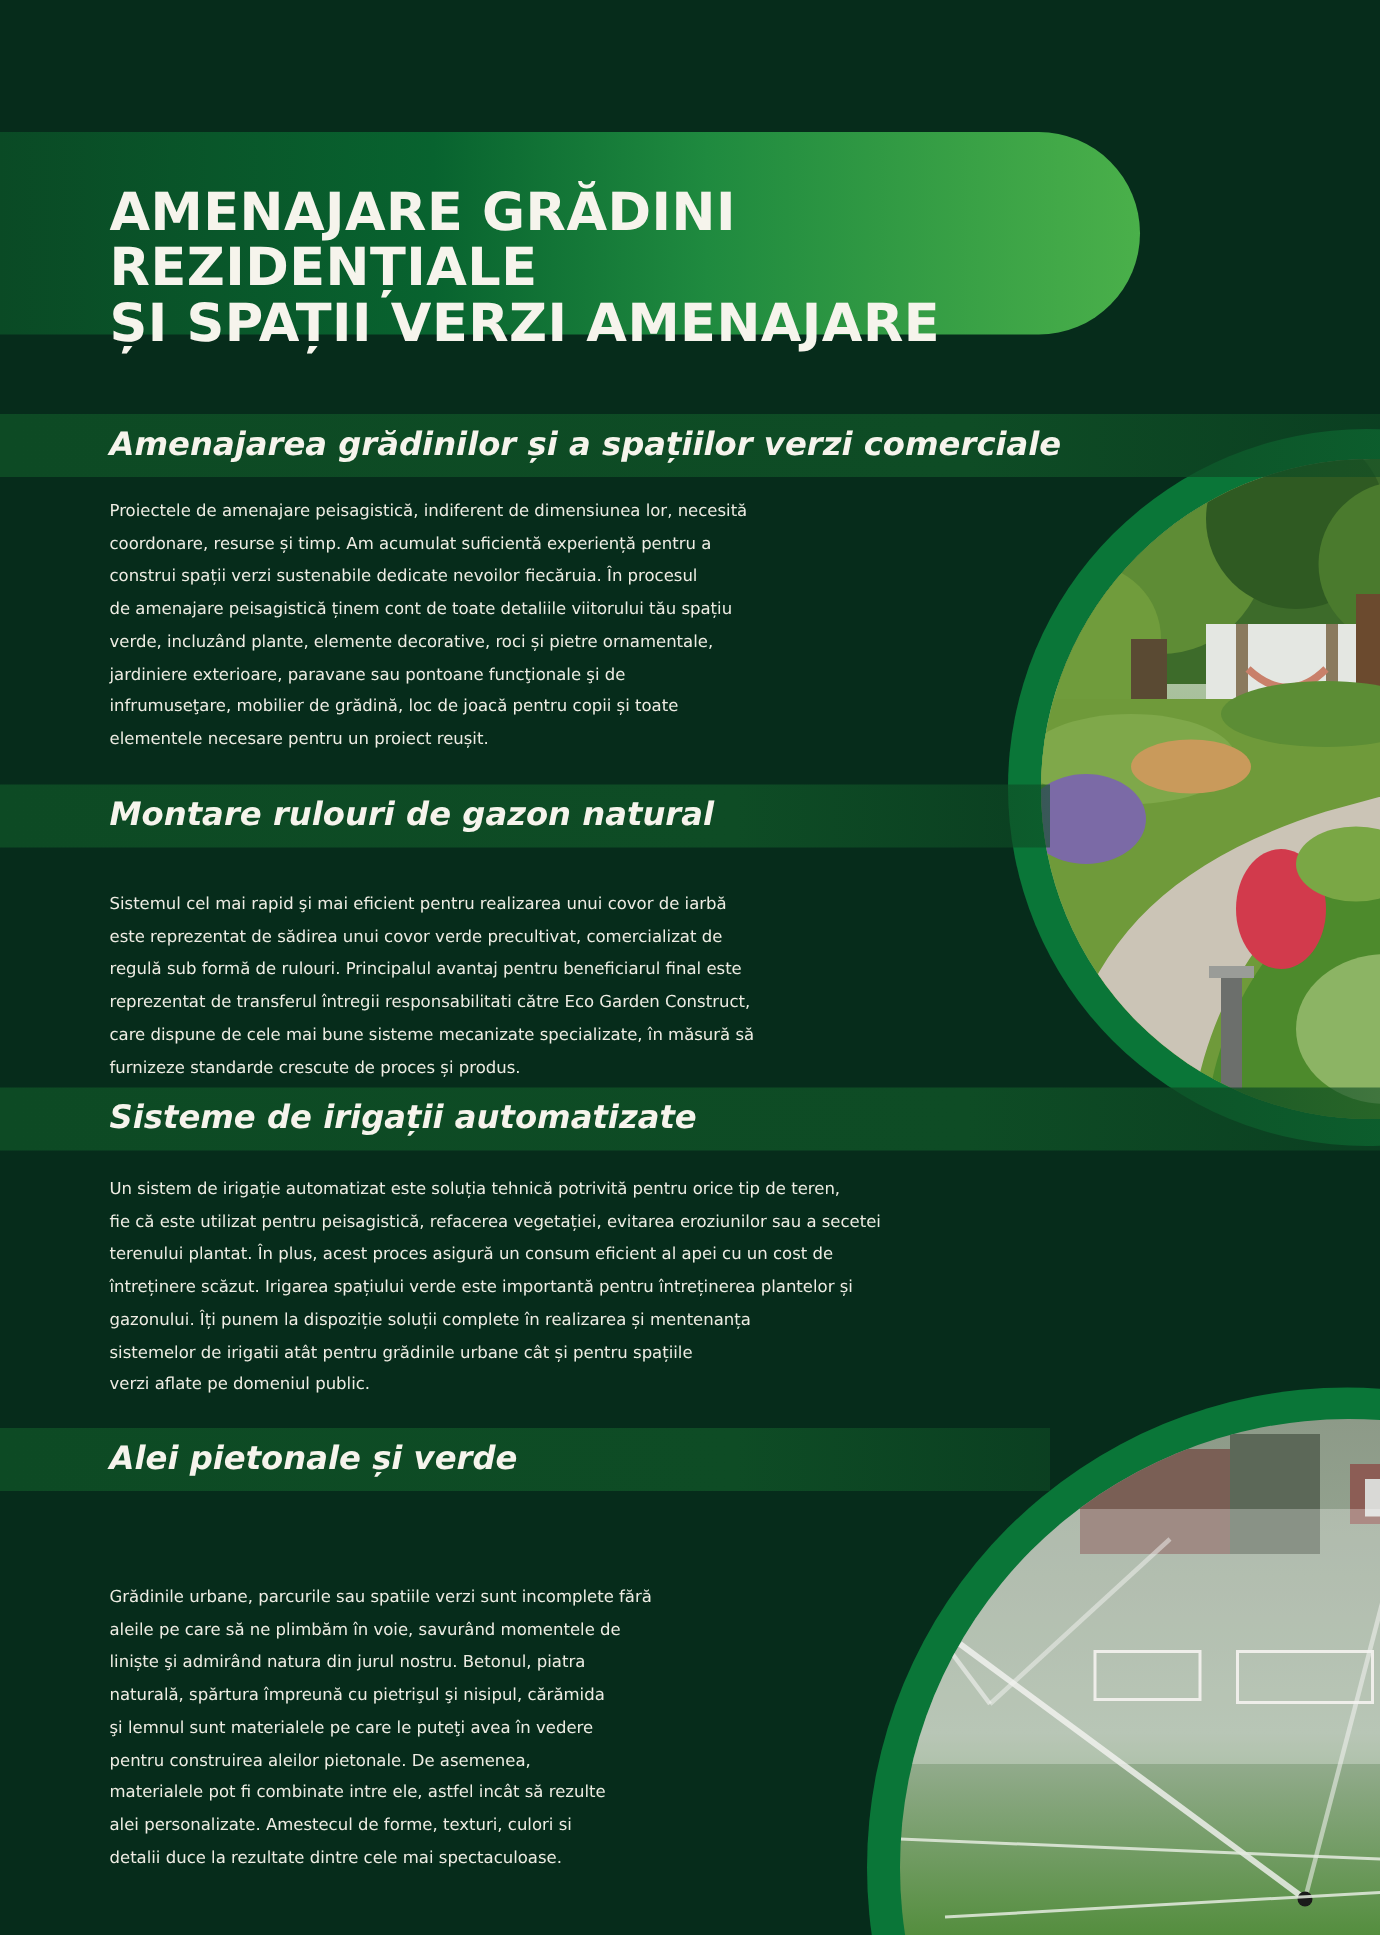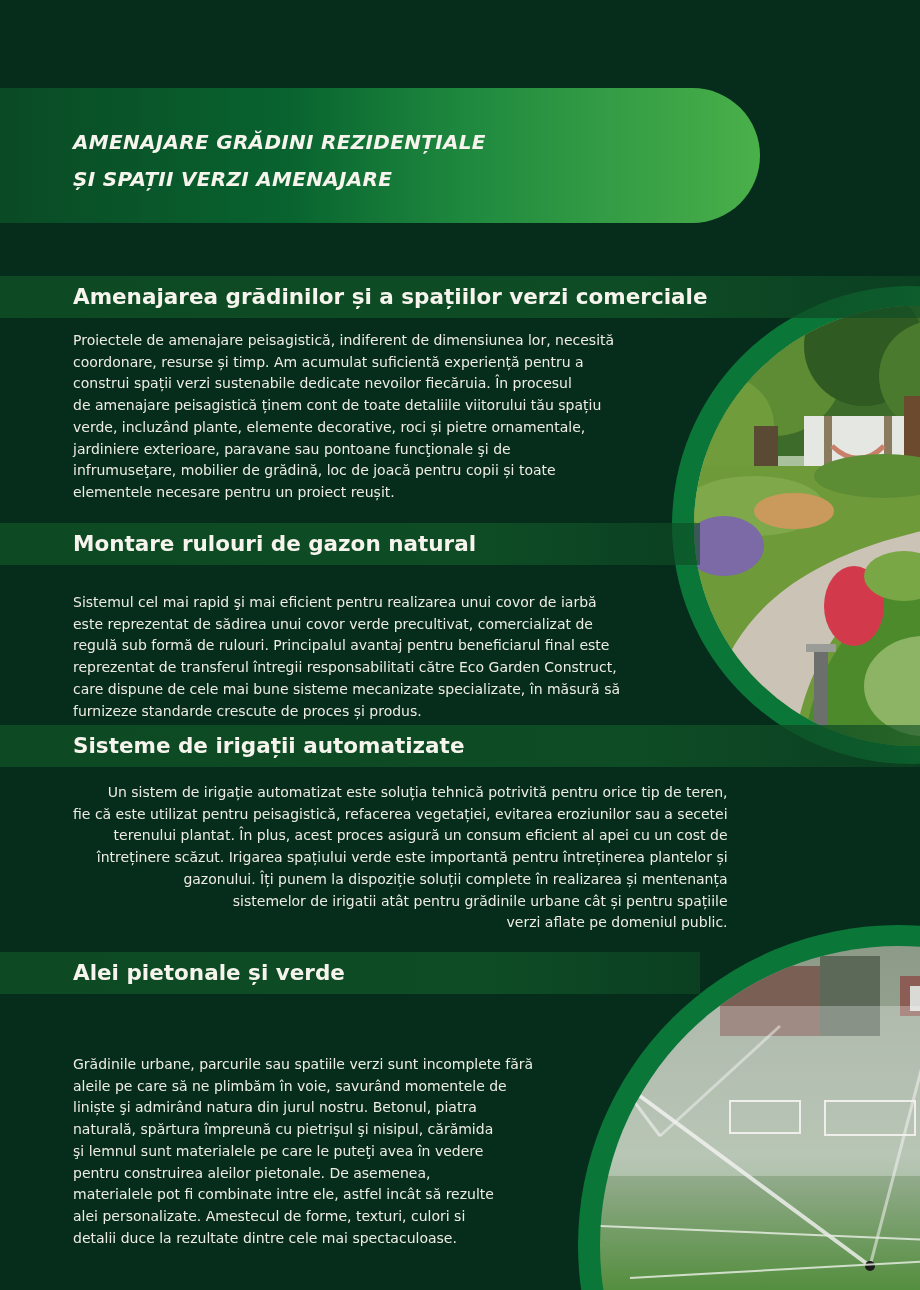--- a/index.html
+++ b/index.html
@@ -17,8 +17,8 @@
   .title {
     position:absolute; left:73px; top:124px; width:680px;
     font-family:"DejaVu Sans", sans-serif; font-weight:bold;
-    font-size:20px; line-height:37px; letter-spacing:0.3px;
-    color:#f6f4ec; margin:0;font-style:italic;
+    font-size:35px; line-height:37px; letter-spacing:0.3px;
+    color:#f6f4ec; margin:0;
   }
   .bar {
     position:absolute; left:0; height:42px;

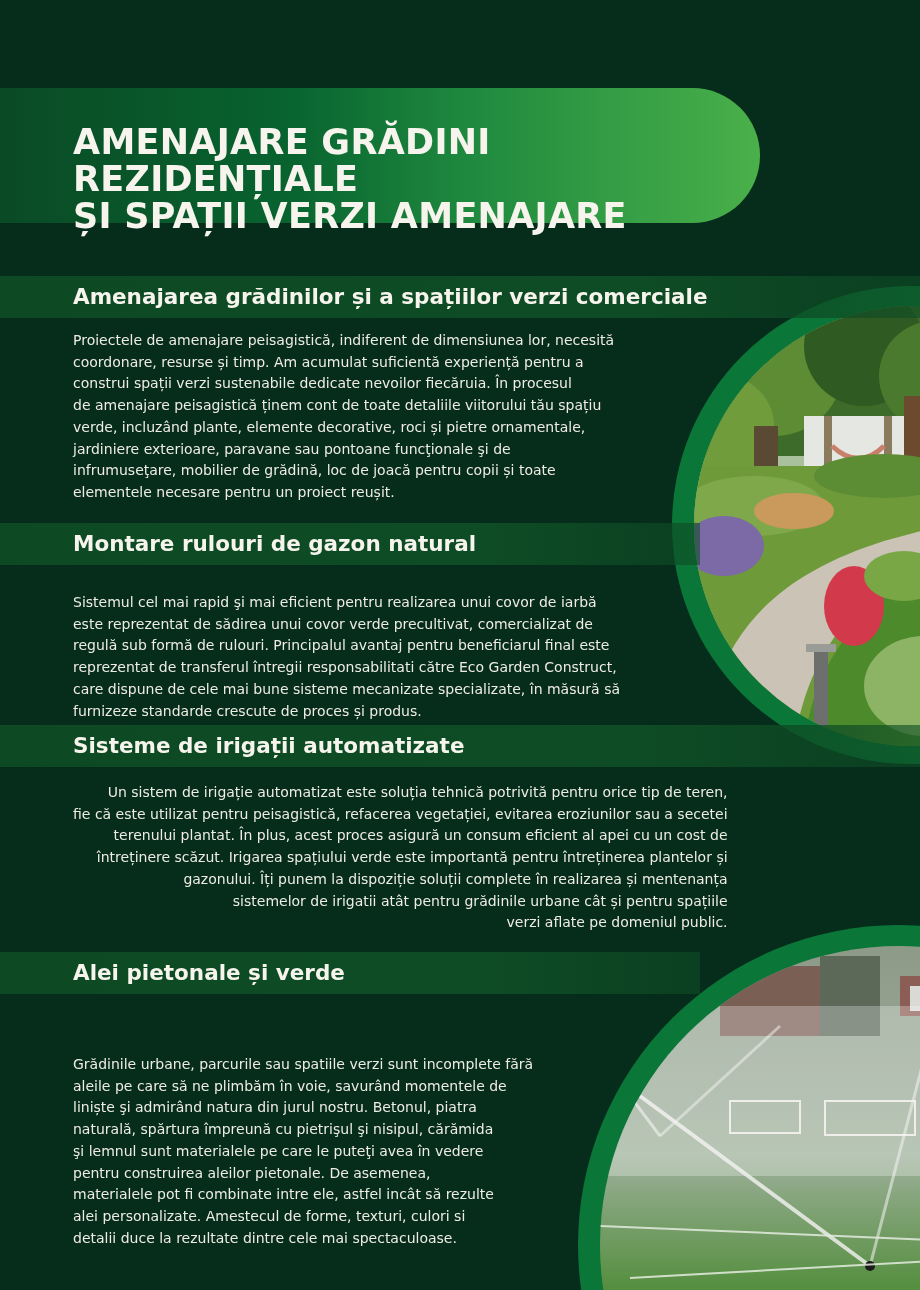--- a/index.html
+++ b/index.html
@@ -27,7 +27,7 @@
   .bar-title {
     position:absolute; left:73px; margin:0;
     font-family:"DejaVu Sans", sans-serif; font-weight:bold;
-    font-size:21.5px; line-height:42px; color:#f6f4ec; white-space:nowrap;
+    font-size:21.5px; line-height:42px; color:#f6f4ec; white-space:nowrap;font-style:italic;
   }
   .body-text {
     position:absolute; left:73px; margin:0;

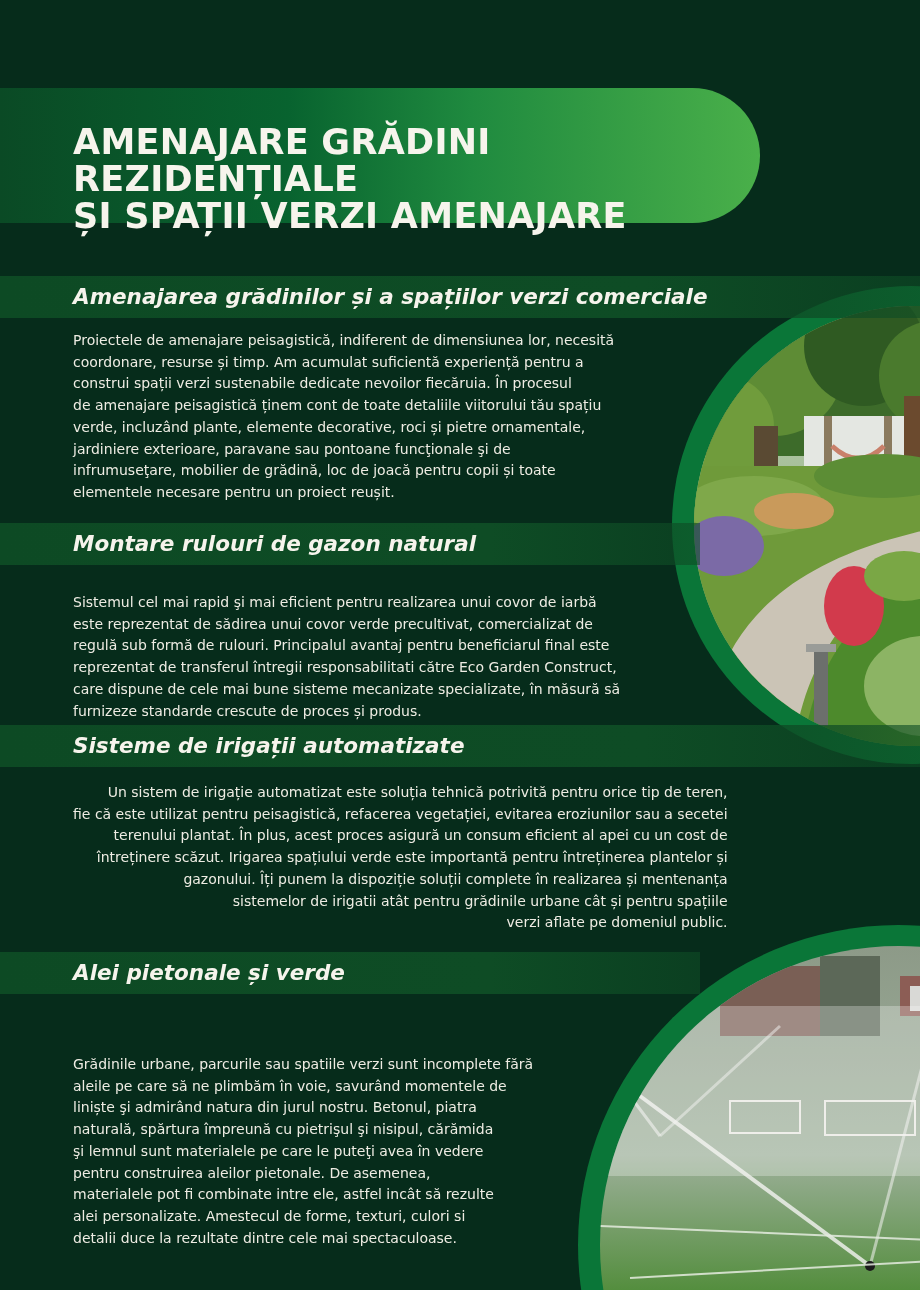--- a/index.html
+++ b/index.html
@@ -31,7 +31,7 @@
   }
   .body-text {
     position:absolute; left:73px; margin:0;
-    font-family:"DejaVu Sans", sans-serif; font-size:14px; line-height:21.7px;
+    font-family:"DejaVu Sans", sans-serif; font-size:11px; line-height:21.7px;
     color:#eeece3; white-space:pre-line;
   }
   .ring {

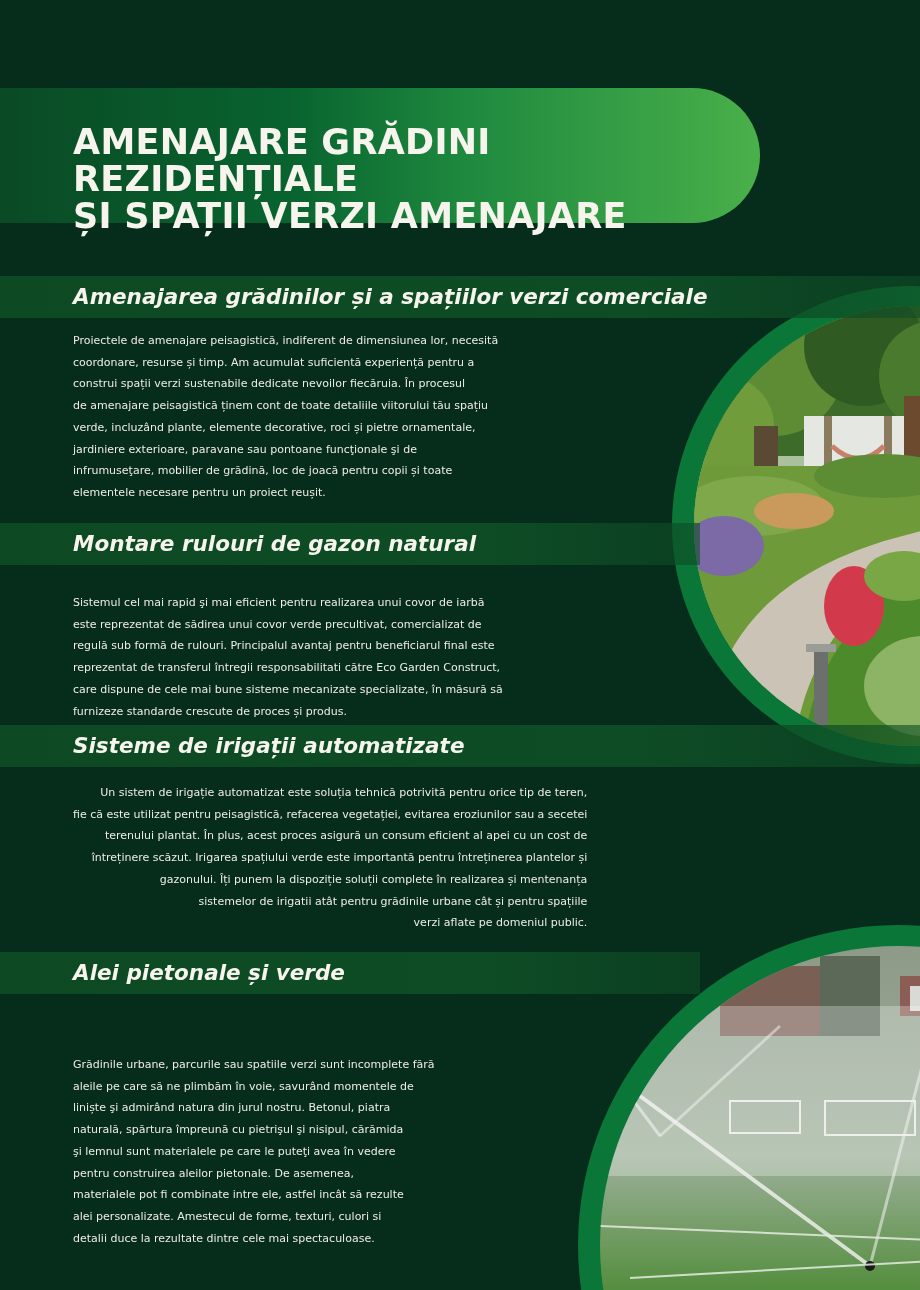--- a/index.html
+++ b/index.html
@@ -149,7 +149,7 @@
 
 <div class="bar" style="top:725px; width:920px;"></div>
 <h2 class="bar-title" style="top:725px;">Sisteme de irigații automatizate</h2>
-<p class="body-text" style="top:782px;text-align:right;">Un sistem de irigație automatizat este soluția tehnică potrivită pentru orice tip de teren,
+<p class="body-text" style="top:782px;">Un sistem de irigație automatizat este soluția tehnică potrivită pentru orice tip de teren,
 fie că este utilizat pentru peisagistică, refacerea vegetației, evitarea eroziunilor sau a secetei
 terenului plantat. În plus, acest proces asigură un consum eficient al apei cu un cost de
 întreținere scăzut. Irigarea spațiului verde este importantă pentru întreținerea plantelor și

